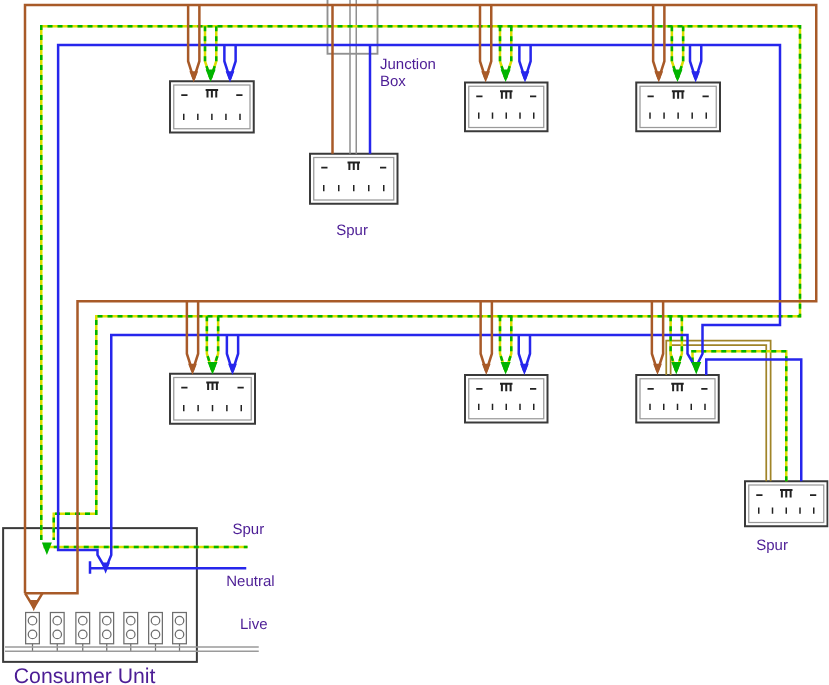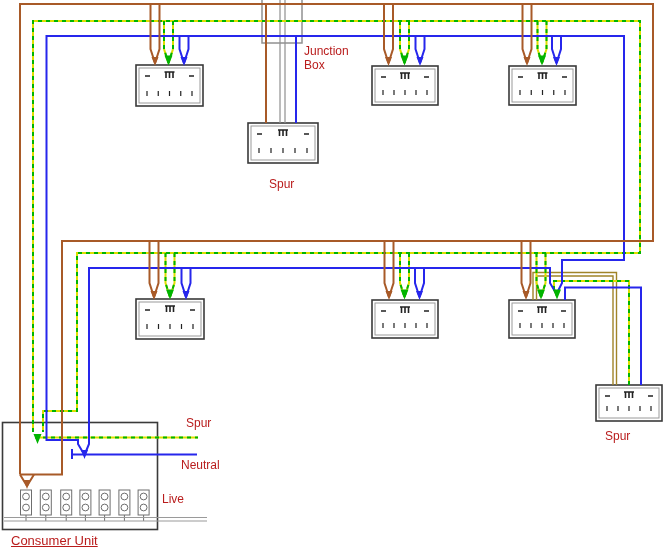--- a/index.html
+++ b/index.html
@@ -6,7 +6,7 @@
   #stage{position:relative;width:663px;height:548px;background:#fff;overflow:hidden;
          font-family:"Liberation Sans", sans-serif;}
   #wires{position:absolute;left:0;top:0;}
-  .lbl{position:absolute;color:#b91c1c;font-size:12px;line-height:14px;white-space:nowrap;}
+  .lbl{position:absolute;color:#4c1d95;font-size:12px;line-height:14px;white-space:nowrap;}
   .lbl2{font-size:13px;text-decoration:underline;}
 </style>
 </head>

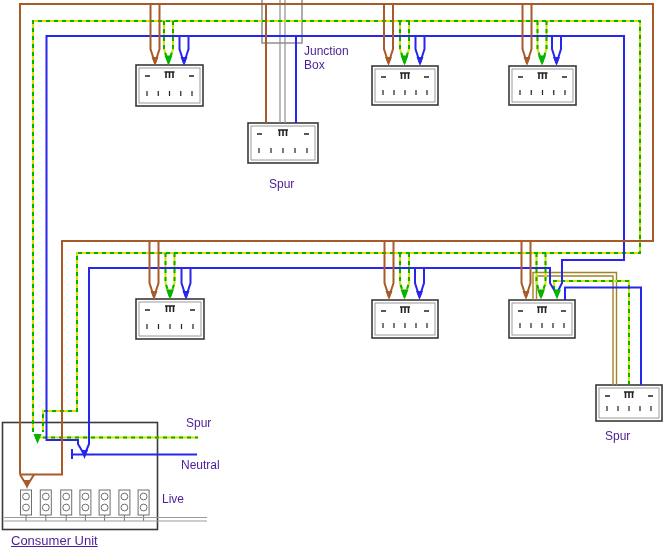--- a/index.html
+++ b/index.html
@@ -212,7 +212,7 @@
   <div class="lbl" style="left:605px;top:429px">Spur</div>
   <div class="lbl" style="left:186px;top:416px">Spur</div>
   <div class="lbl" style="left:181px;top:458px">Neutral</div>
-  <div class="lbl" style="left:162px;top:492px">Live</div>
+  <div class="lbl" style="left:192px;top:492px">Live</div>
   <div class="lbl lbl2" style="left:11px;top:534px">Consumer Unit</div>
 </div>
 

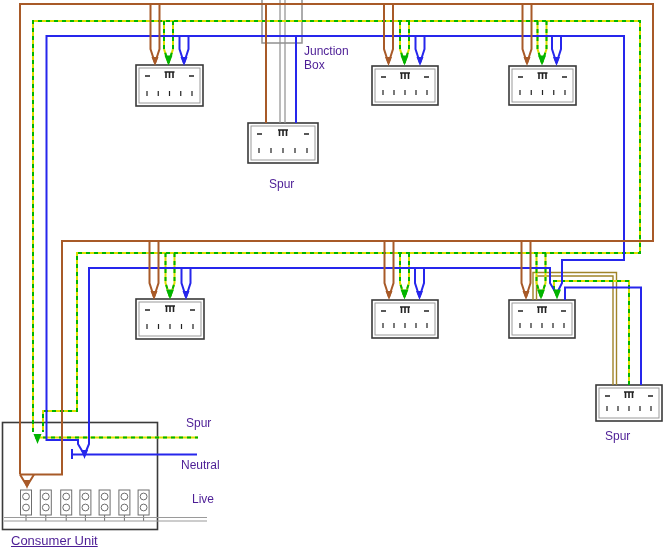--- a/index.html
+++ b/index.html
@@ -7,7 +7,7 @@
          font-family:"Liberation Sans", sans-serif;}
   #wires{position:absolute;left:0;top:0;}
   .lbl{position:absolute;color:#4c1d95;font-size:12px;line-height:14px;white-space:nowrap;}
-  .lbl2{font-size:13px;text-decoration:underline;}
+  .lbl2{font-size:17px;}
 </style>
 </head>
 <body>

